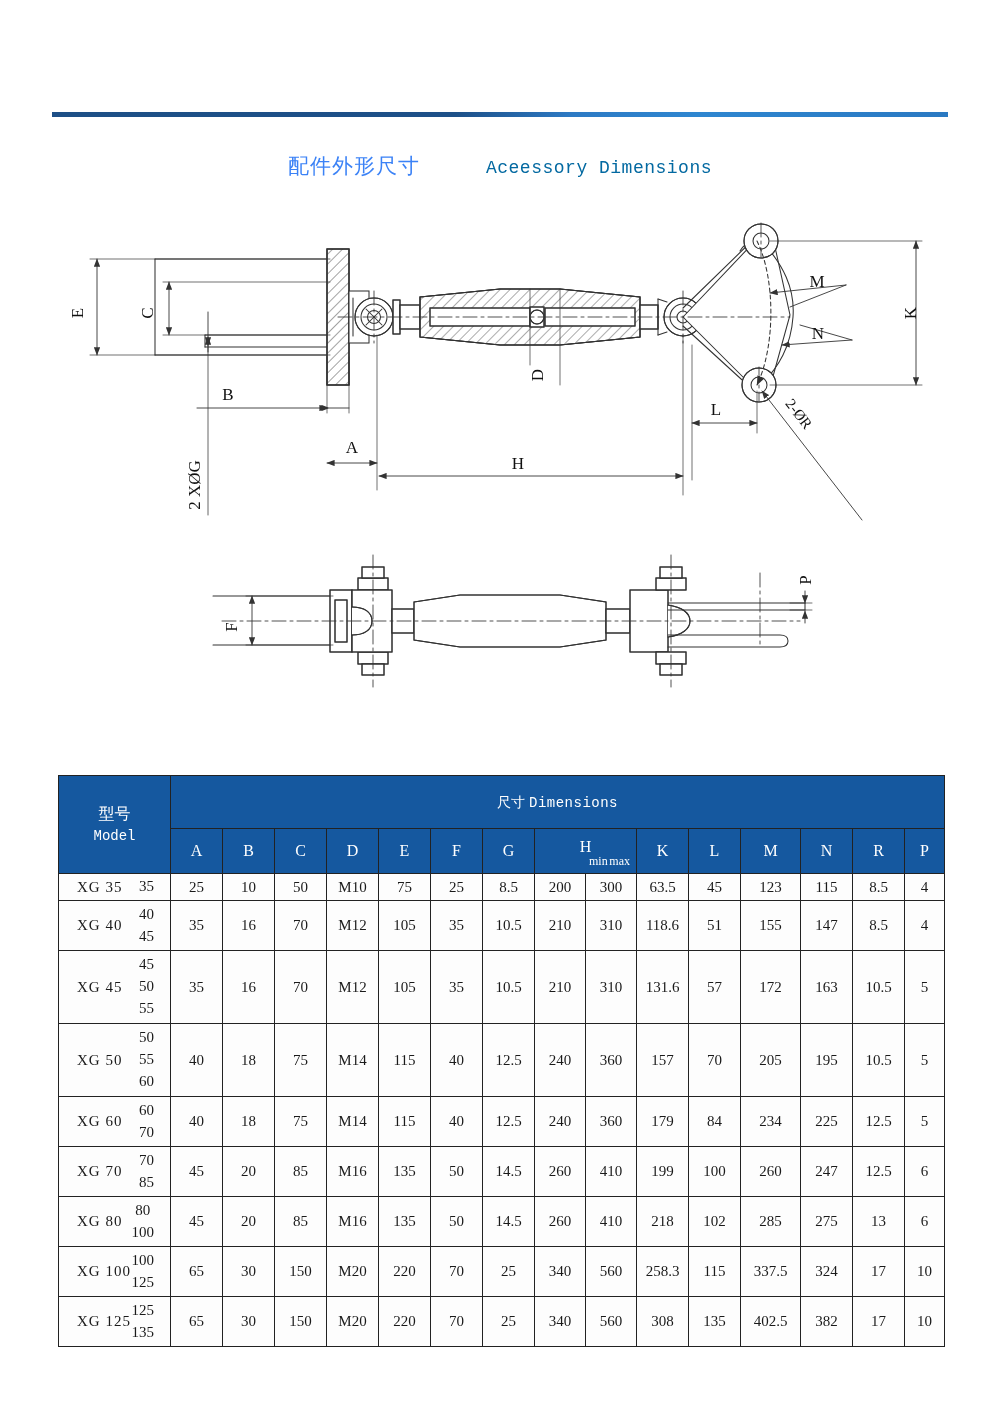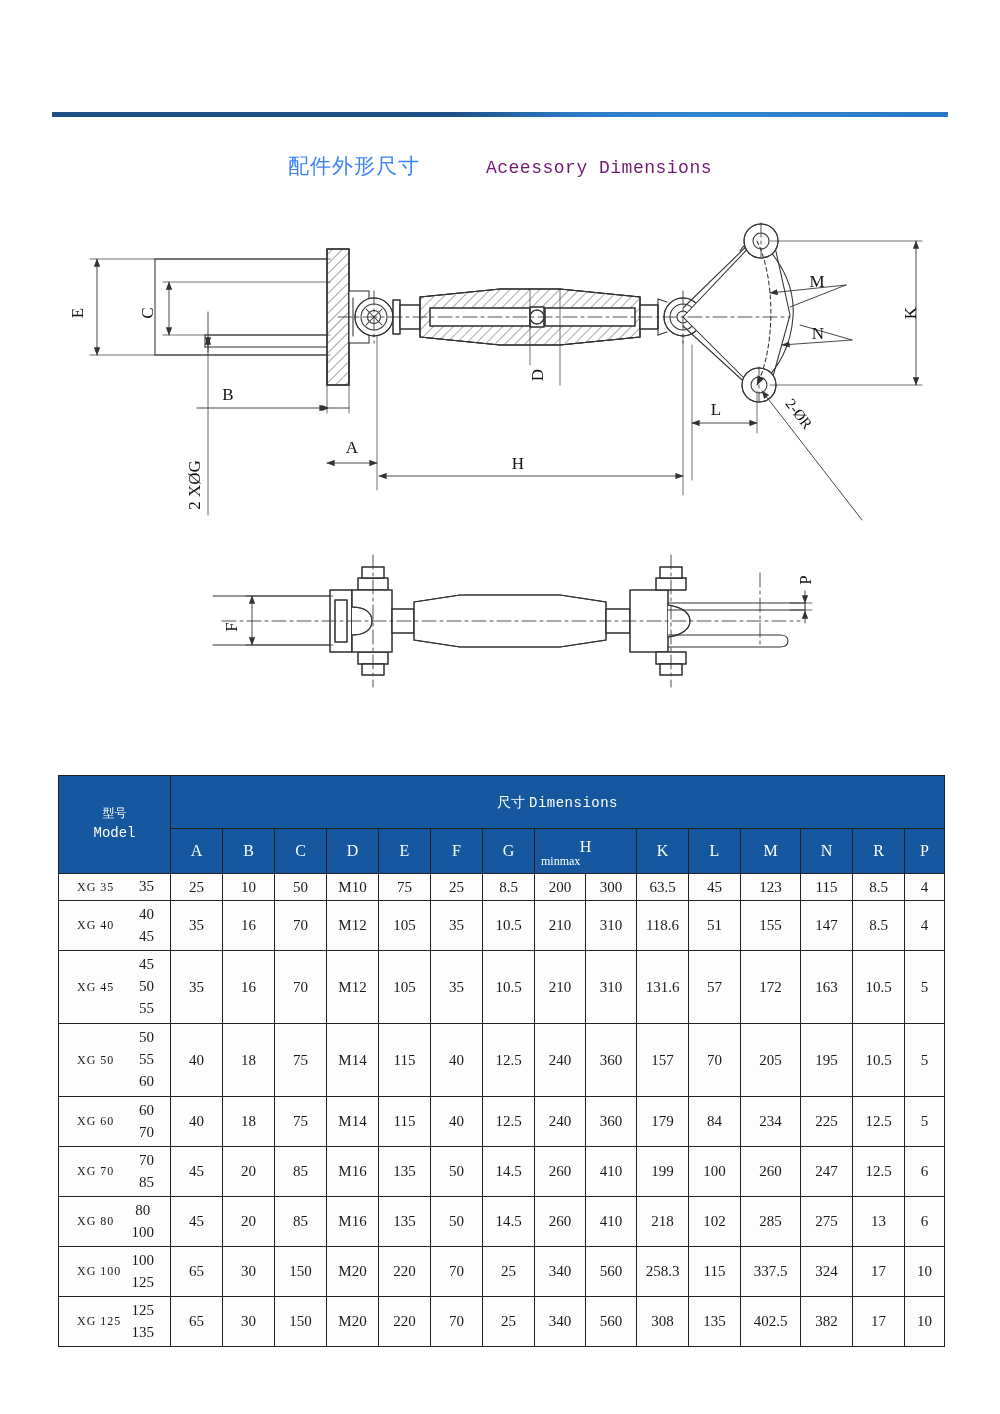--- a/index.html
+++ b/index.html
@@ -44,7 +44,7 @@
     font-family: "Liberation Mono", monospace;
     font-size: 18px;
     letter-spacing: 0.5px;
-    color: #701a75;
+    color: #0369a1;
     margin-left: 62px;
   }
 

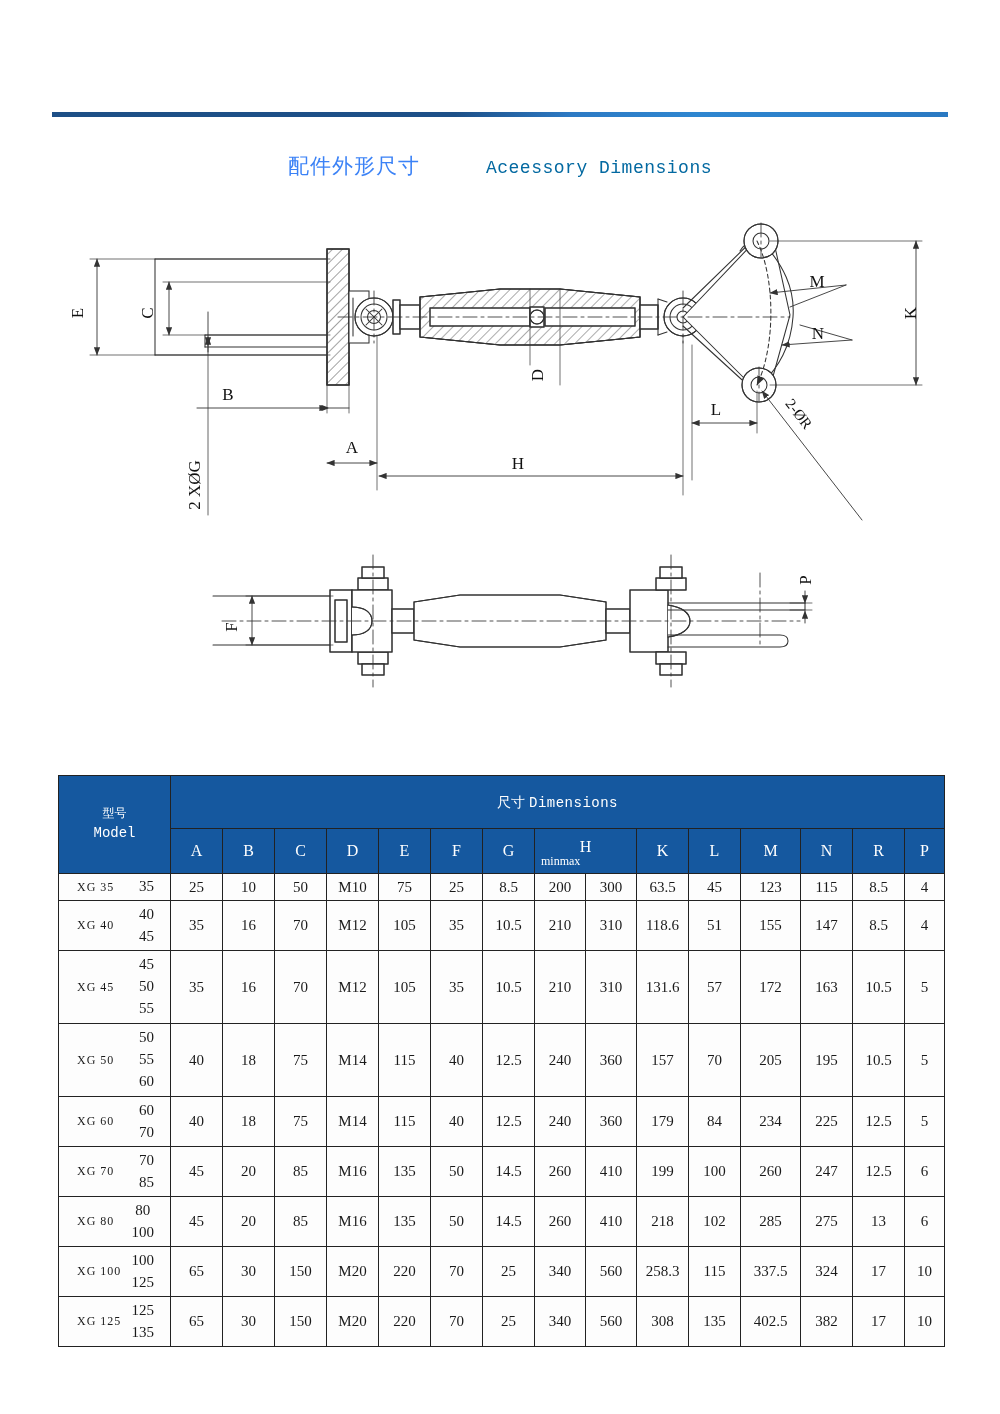--- a/index.html
+++ b/index.html
@@ -86,8 +86,8 @@
     padding: 6px 2px;
   }
   .th-model .cn {
-    font-family: Liberation Mono, monospace;
-    font-size: 12px;
+    font-family: Liberation Sans, sans-serif;
+    font-size: 16px;
     display: block;
   }
   .th-model .en {

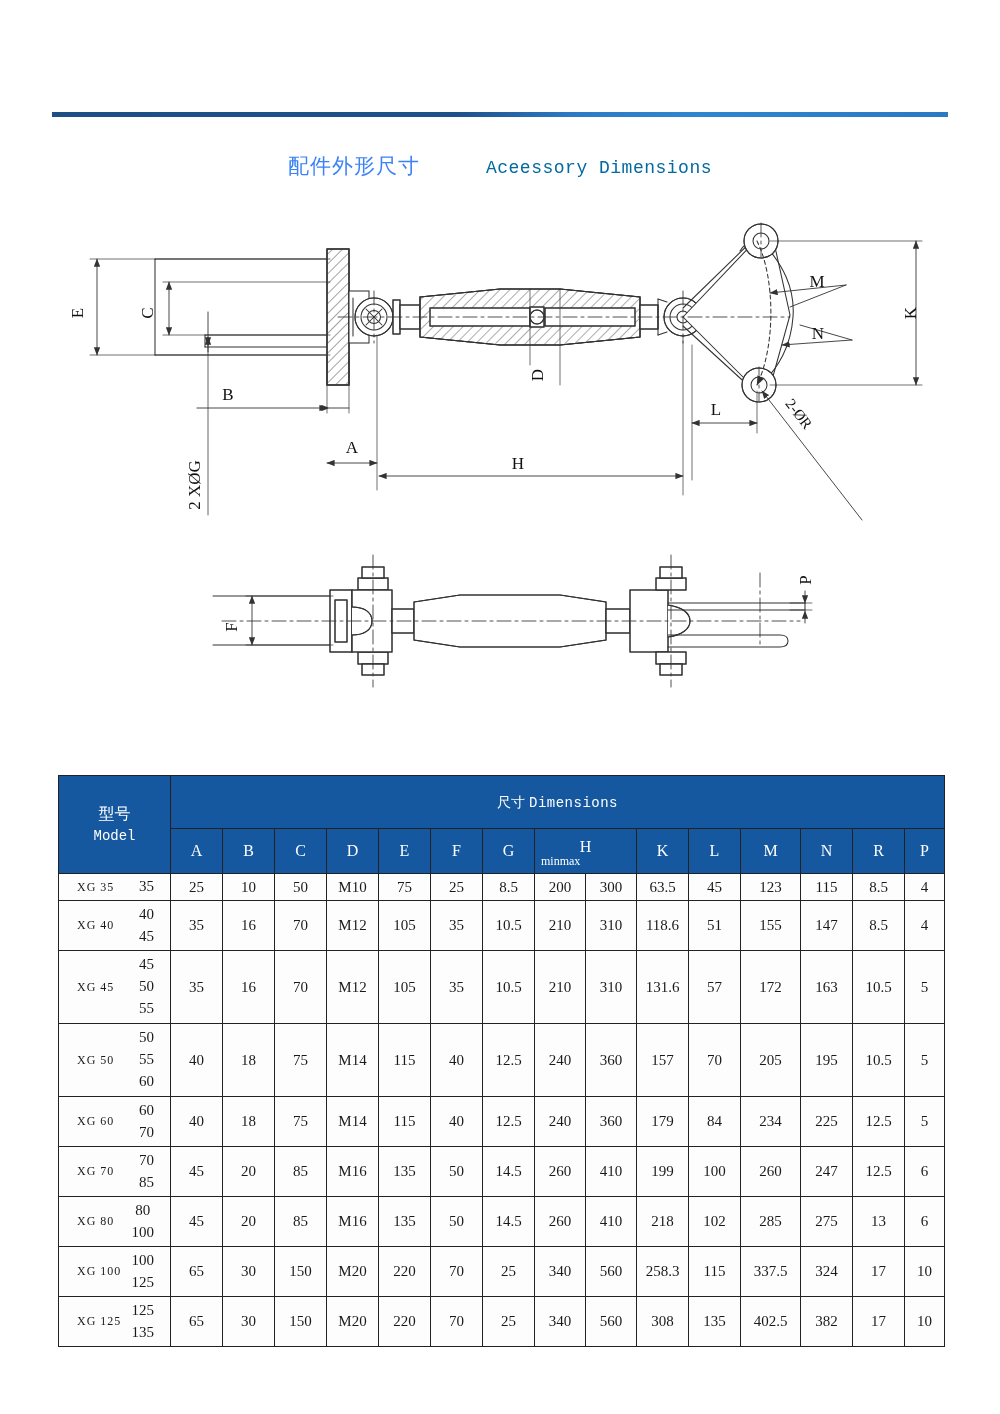--- a/index.html
+++ b/index.html
@@ -128,9 +128,11 @@
   }
   .th-h .h-bot {
     display: flex;
+    justify-content: space-between;
     padding: 2px 6px 0 6px;
     font-size: 12px;
     margin-top: -3px;
+    margin-left: 48px;
   }
 
   table.spec tbody td {

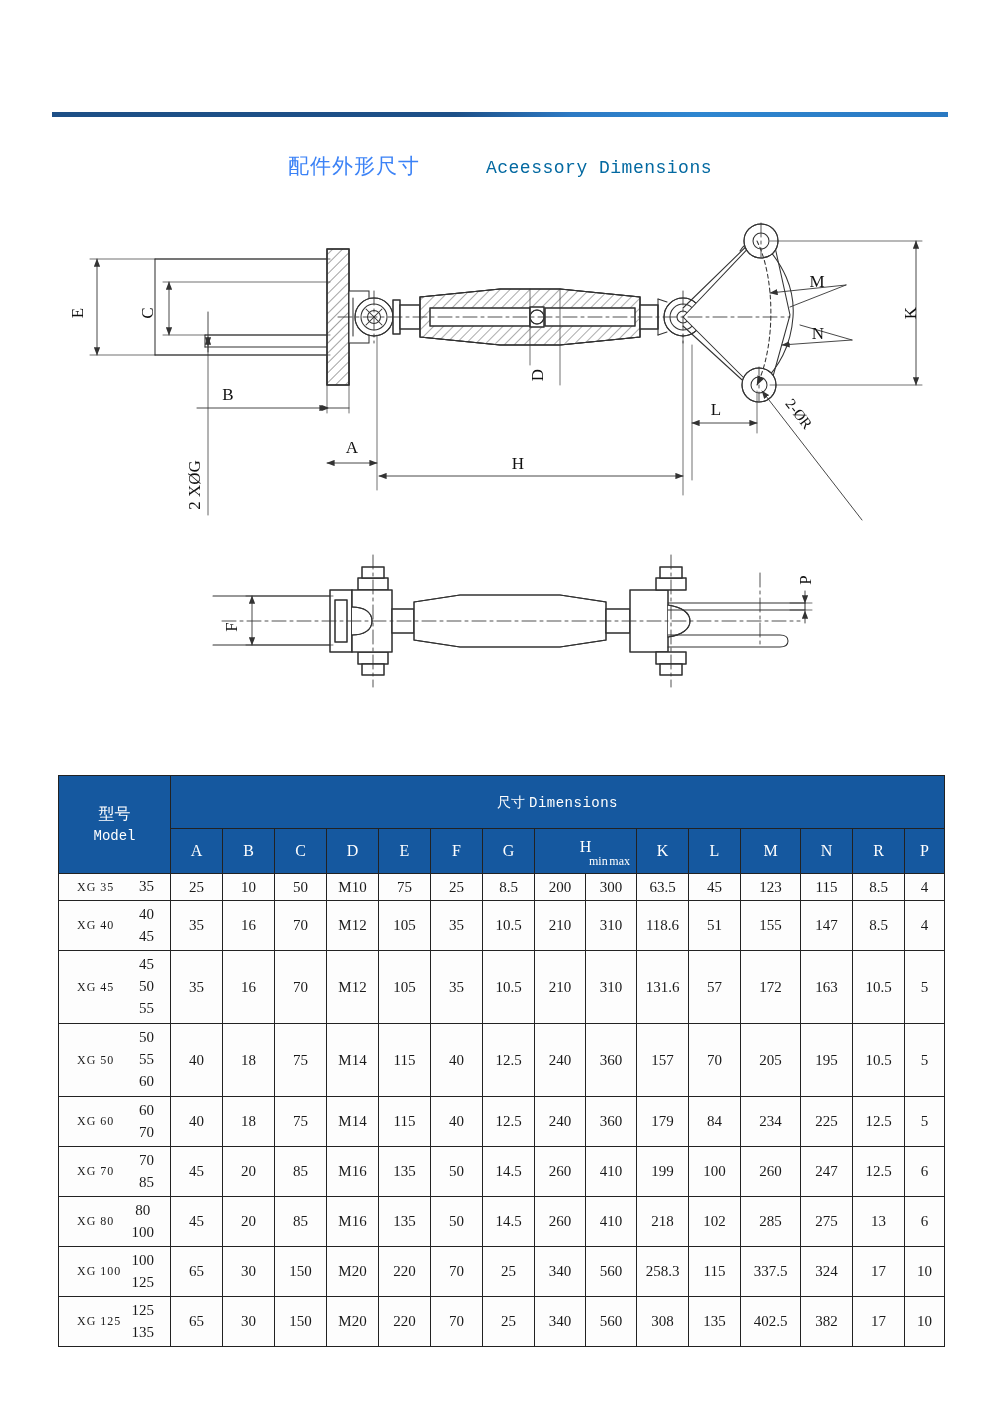--- a/index.html
+++ b/index.html
@@ -151,7 +151,7 @@
     height: 100%;
   }
   .model-name {
-    font-size: 12px;
+    font-size: 15px;
     white-space: nowrap;
     letter-spacing: 1px;
   }

